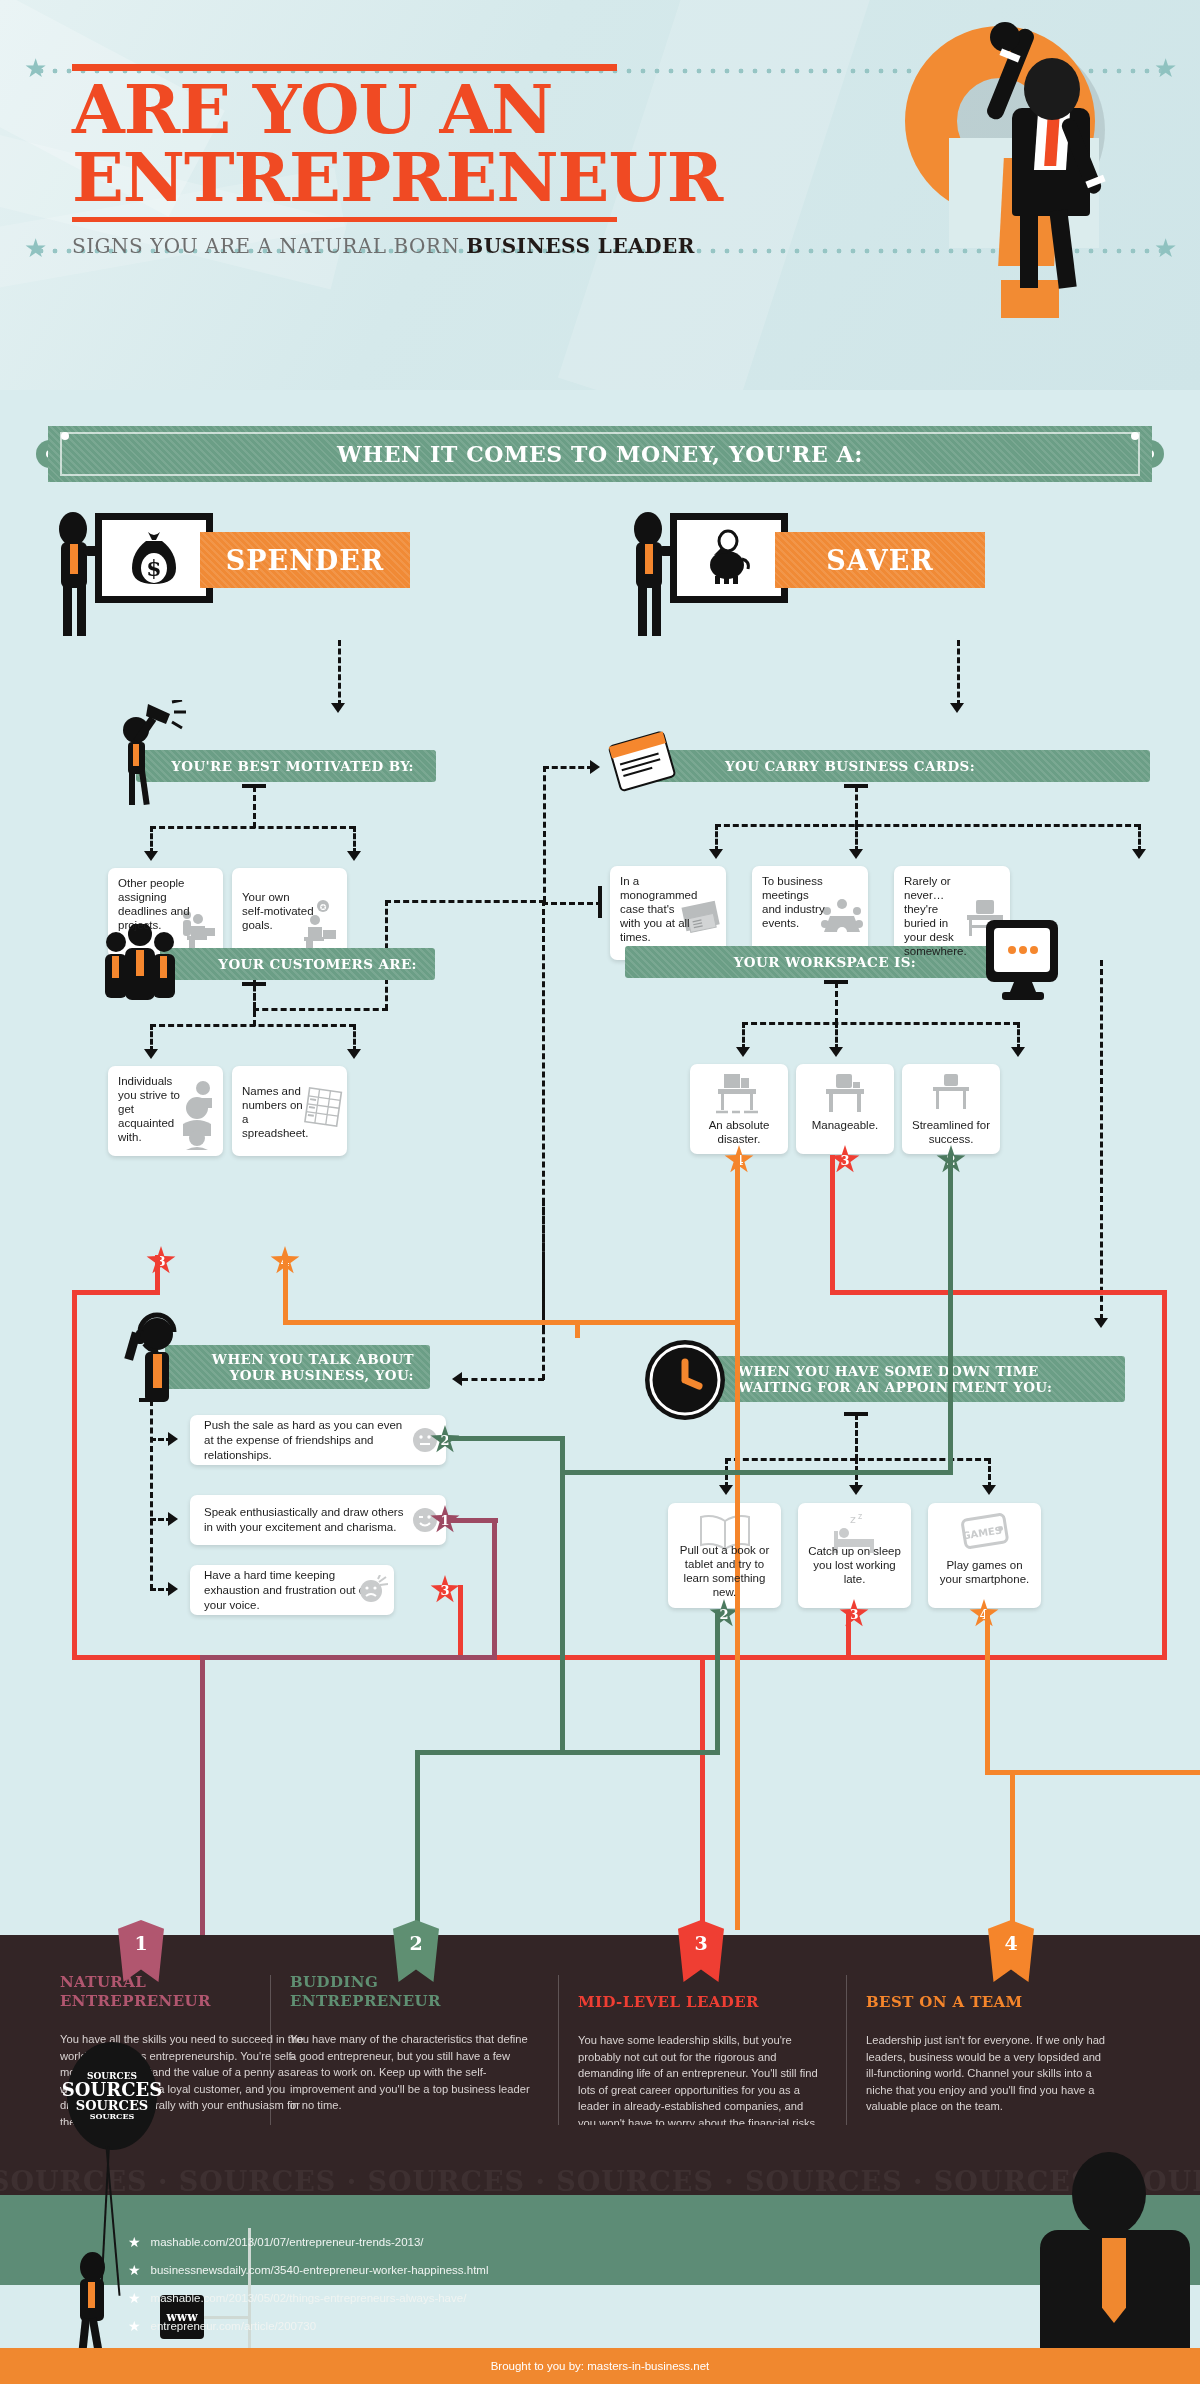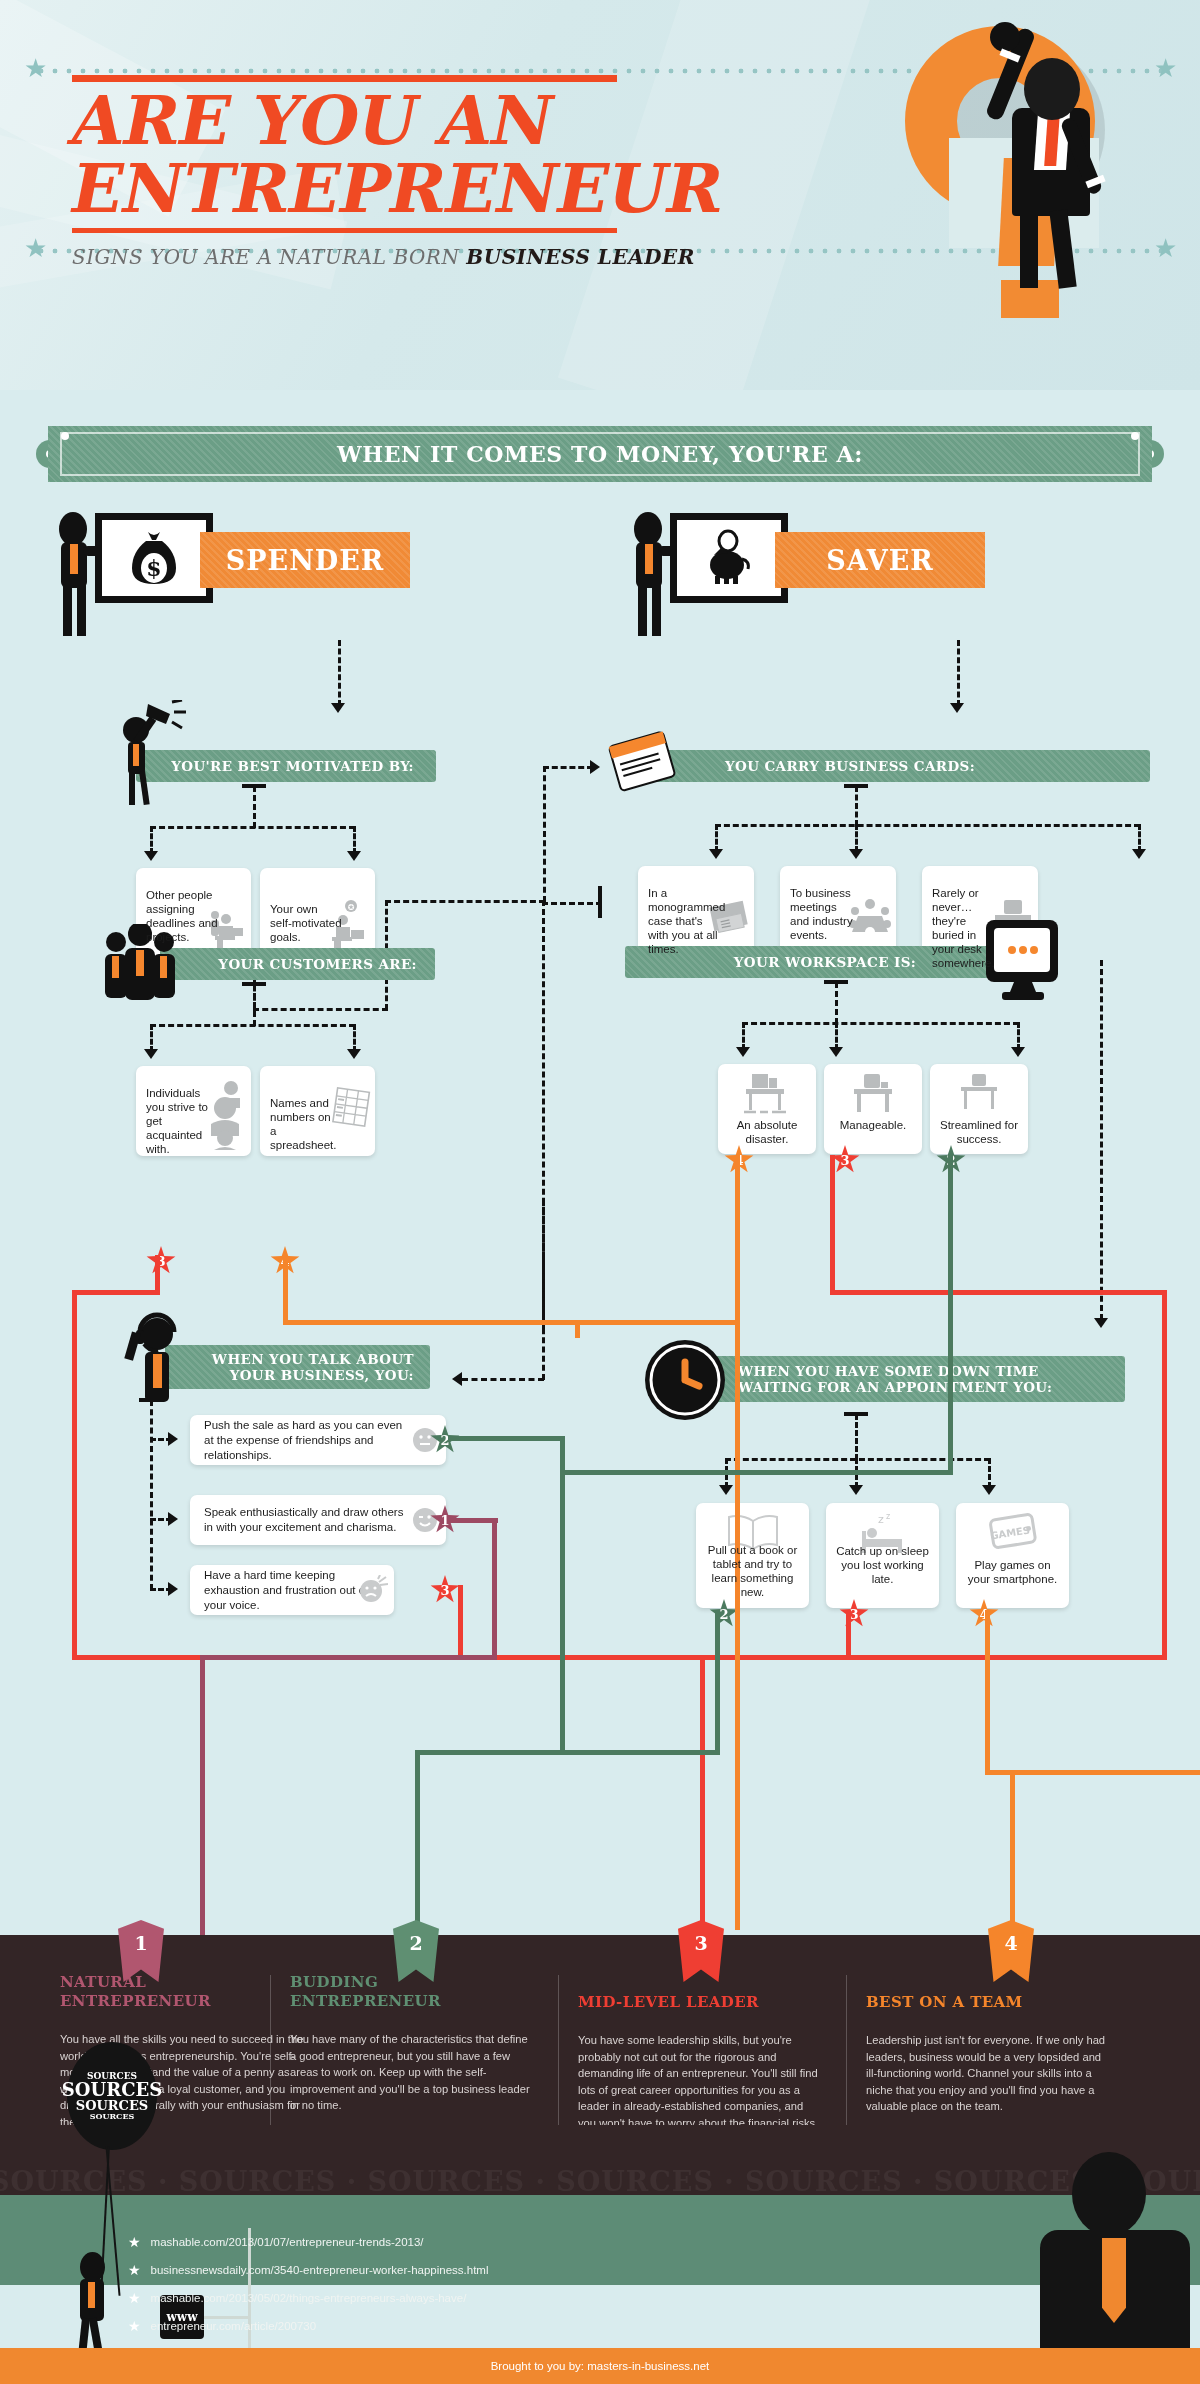--- a/index.html
+++ b/index.html
@@ -26,7 +26,7 @@
     background-size: 14px 6px; background-repeat: repeat-x; }
   .star-deco { position:absolute; width:22px; height:22px; color:#8fc2c0; font-size:26px; line-height:20px; text-align:center; }
 
-  .titlewrap { position:absolute; left:72px; top:75px; width:640px;font-style:italic; }
+  .titlewrap { position:absolute; left:72px; top:64px; width:640px; }
   .rulethick { height:7px; background:#f04a23; width:545px; }
   .title1 { font-family:"DejaVu Serif", serif; font-weight:bold; font-size:68px; letter-spacing:-1px;
     color:#f04a23; line-height:68px; margin-top:4px; white-space:nowrap;}

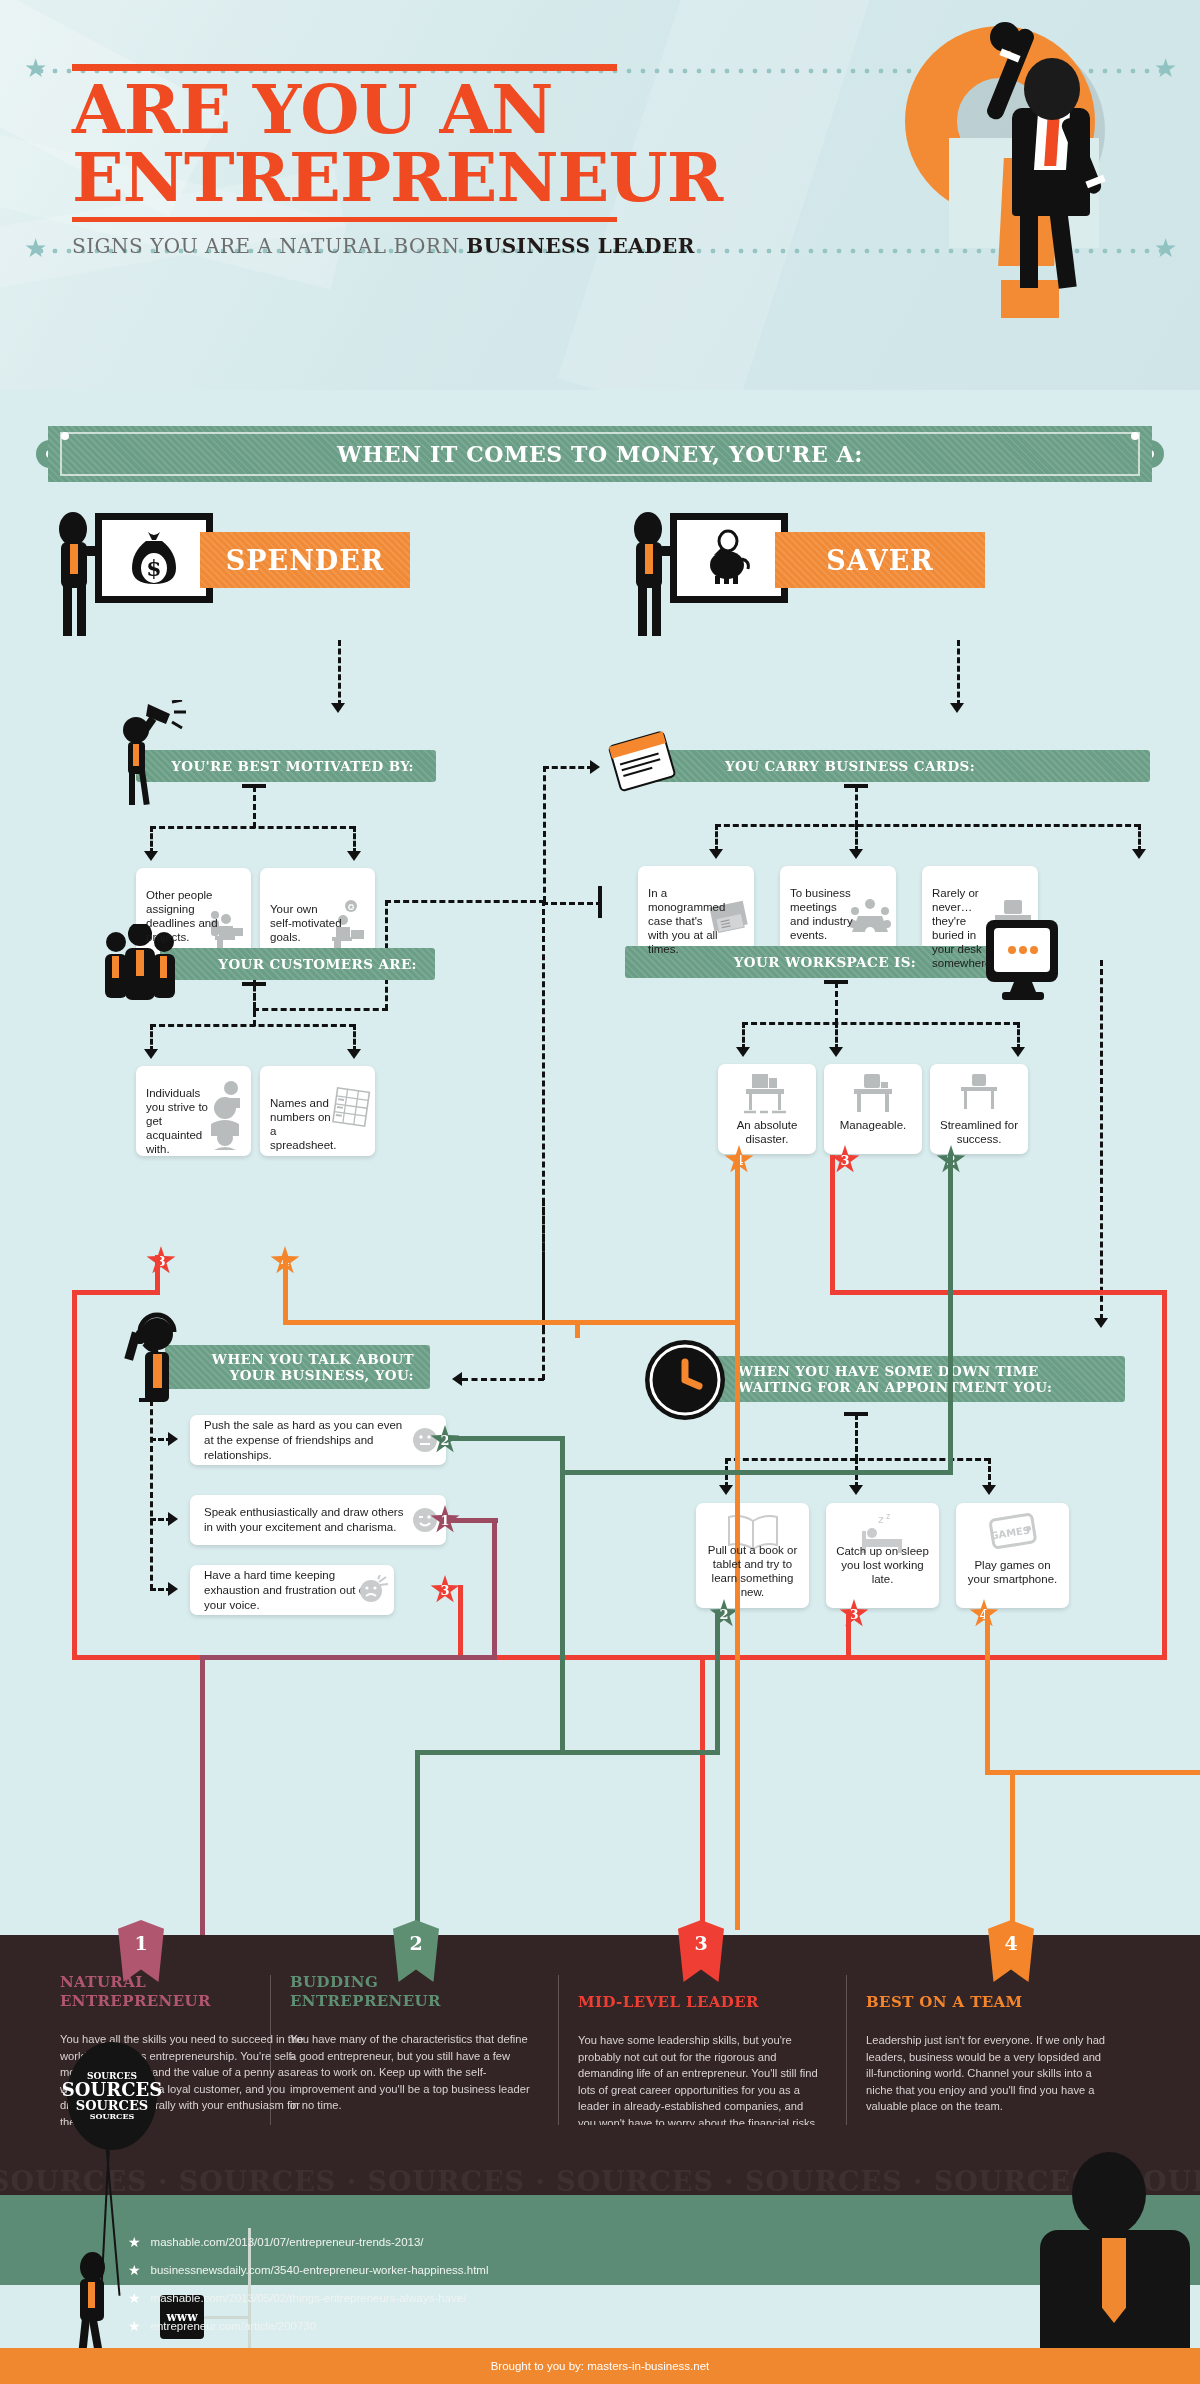--- a/index.html
+++ b/index.html
@@ -97,7 +97,7 @@
 
   
   .card { position:absolute; background:#fff; border-radius:7px; box-shadow:0 2px 4px rgba(0,0,0,.13);
-    padding:20px 10px; font-size:11.5px; line-height:14px; color:#1c1c1c;margin-left:28px; }
+    padding:8px 10px; font-size:11.5px; line-height:14px; color:#1c1c1c; }
   .card .txt { position:relative; z-index:2; }
   .glyph { position:absolute; color:#b9bcbd; }
 

